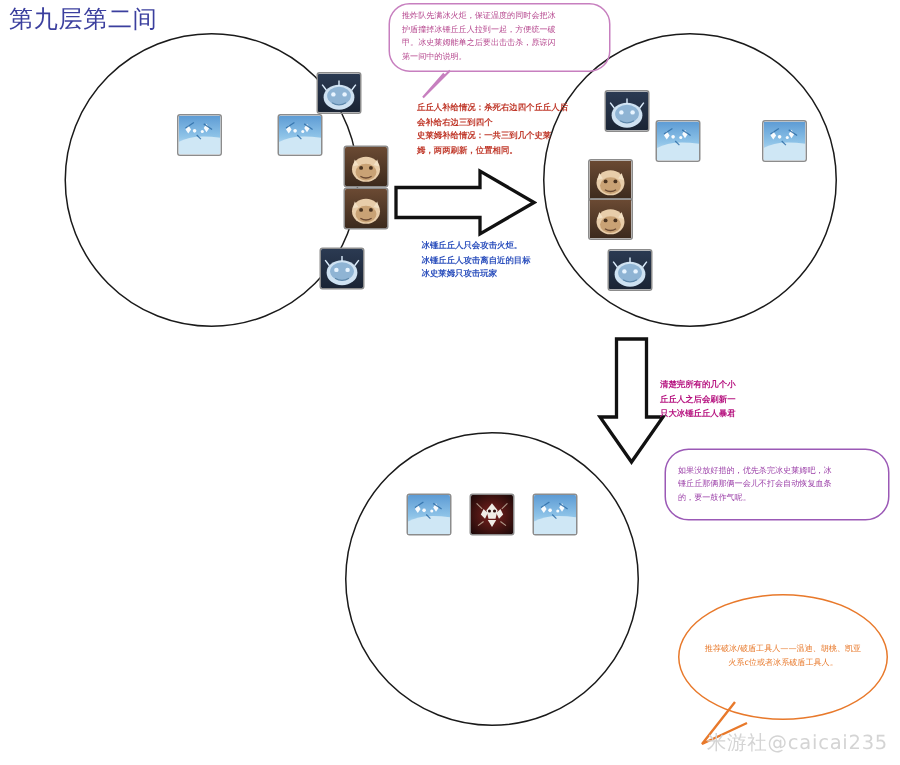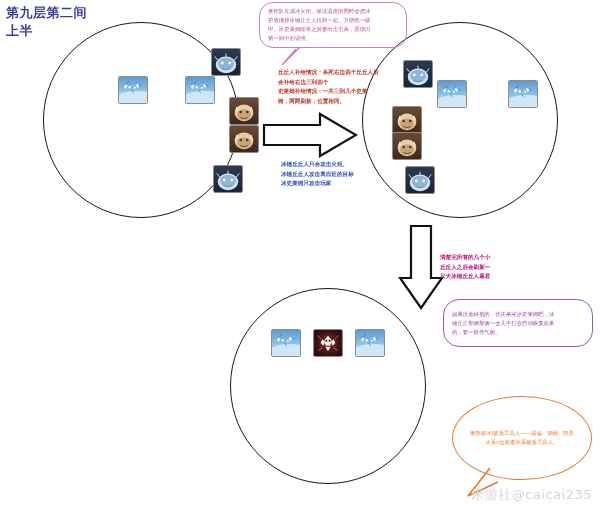--- a/index.html
+++ b/index.html
@@ -14,7 +14,7 @@
   
   .title-block{position:absolute;left:6px;top:4px;}
   .title-line{
-    color:#3b3f9e;font-size:13px;font-weight:bold;line-height:18px;
+    color:#3b3f9e;font-size:16px;font-weight:normal;line-height:18px;
     letter-spacing:0.5px;white-space:nowrap;
   }
 

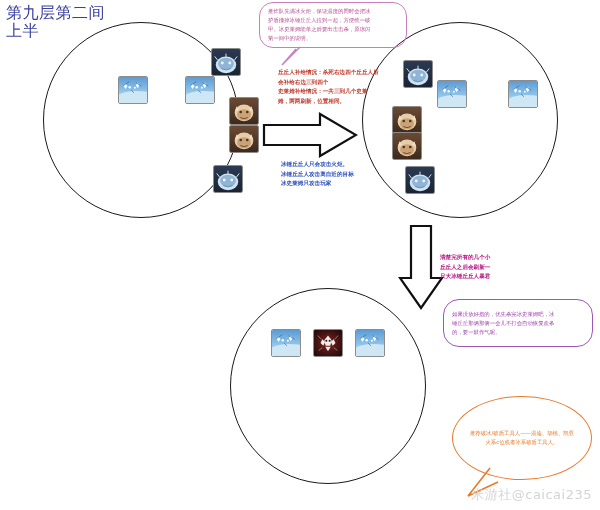--- a/index.html
+++ b/index.html
@@ -80,7 +80,6 @@
 
   <div class="title-block">
     <div class="title-line">第九层第二间</div>
-    <div class="title-line">上半</div>
   </div>
 
   <div class="room" style="left:43px;top:22px;width:196px;height:196px;"></div>

